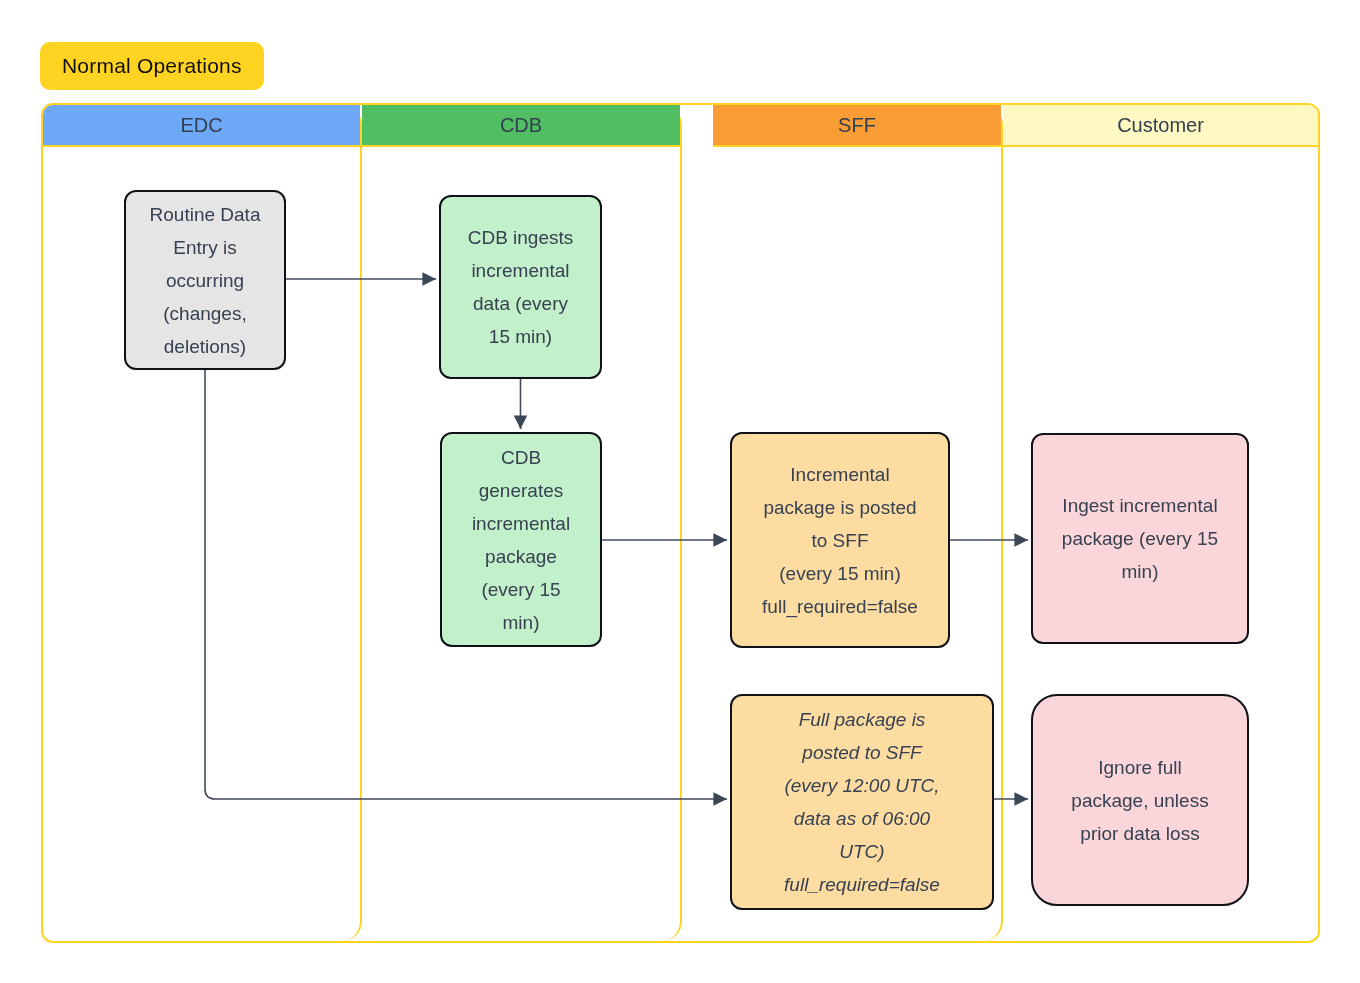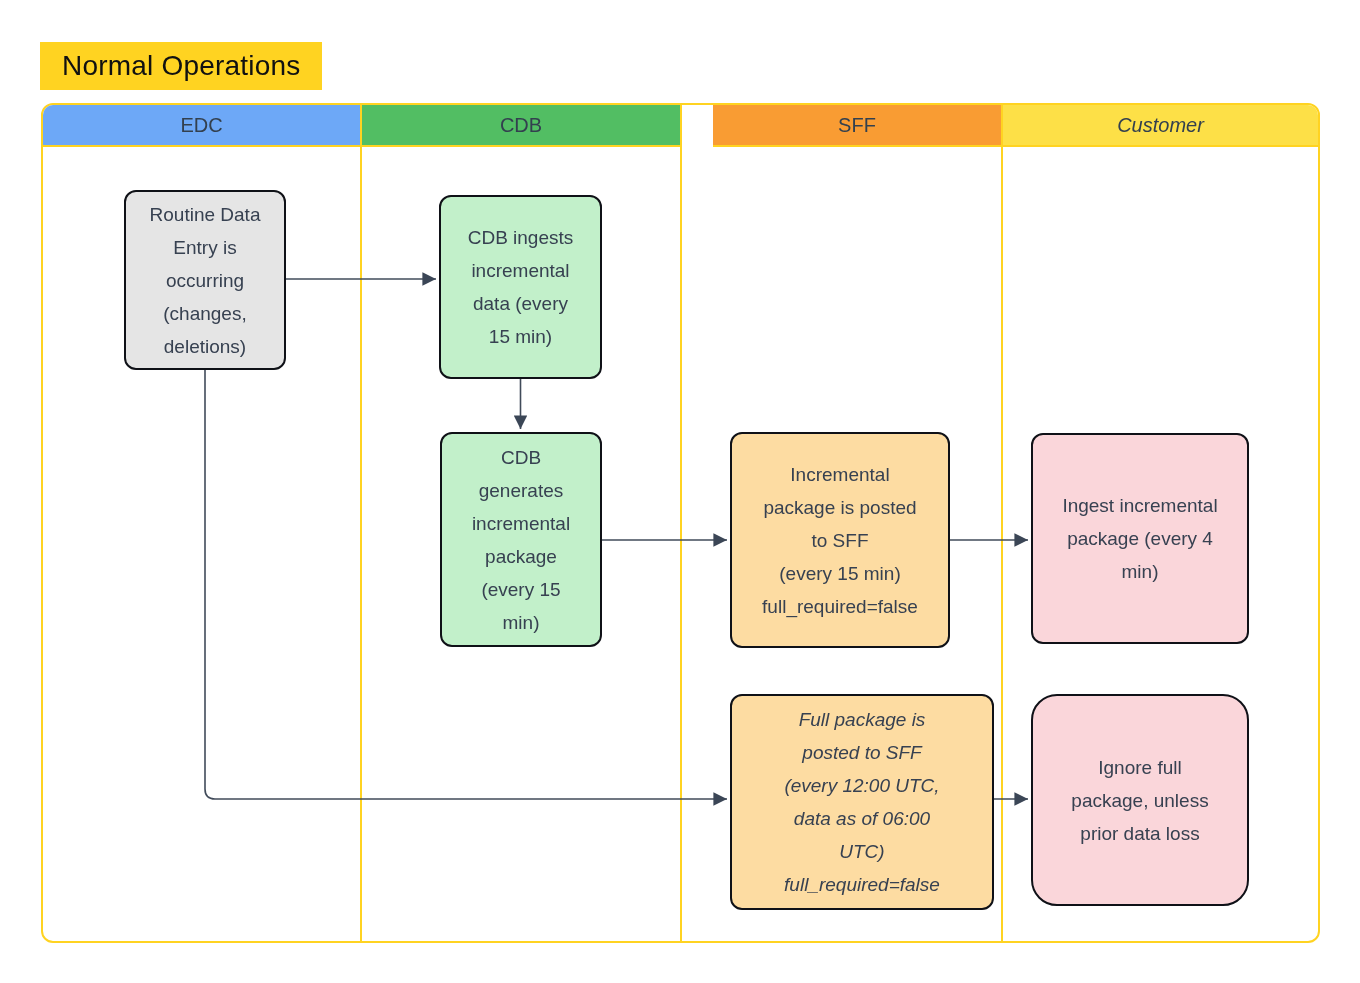--- a/index.html
+++ b/index.html
@@ -11,9 +11,9 @@
   
   .badge{
     position:absolute;left:40px;top:42px;height:48px;
-    background:#FFD321;border-radius:0;
+    background:#FFD321;border-radius:10px;
     display:flex;align-items:center;padding:0 22px;
-    font-size:28px;color:#111111;letter-spacing:.2px;
+    font-size:21px;color:#111111;letter-spacing:.2px;
   }
   
   .swim{

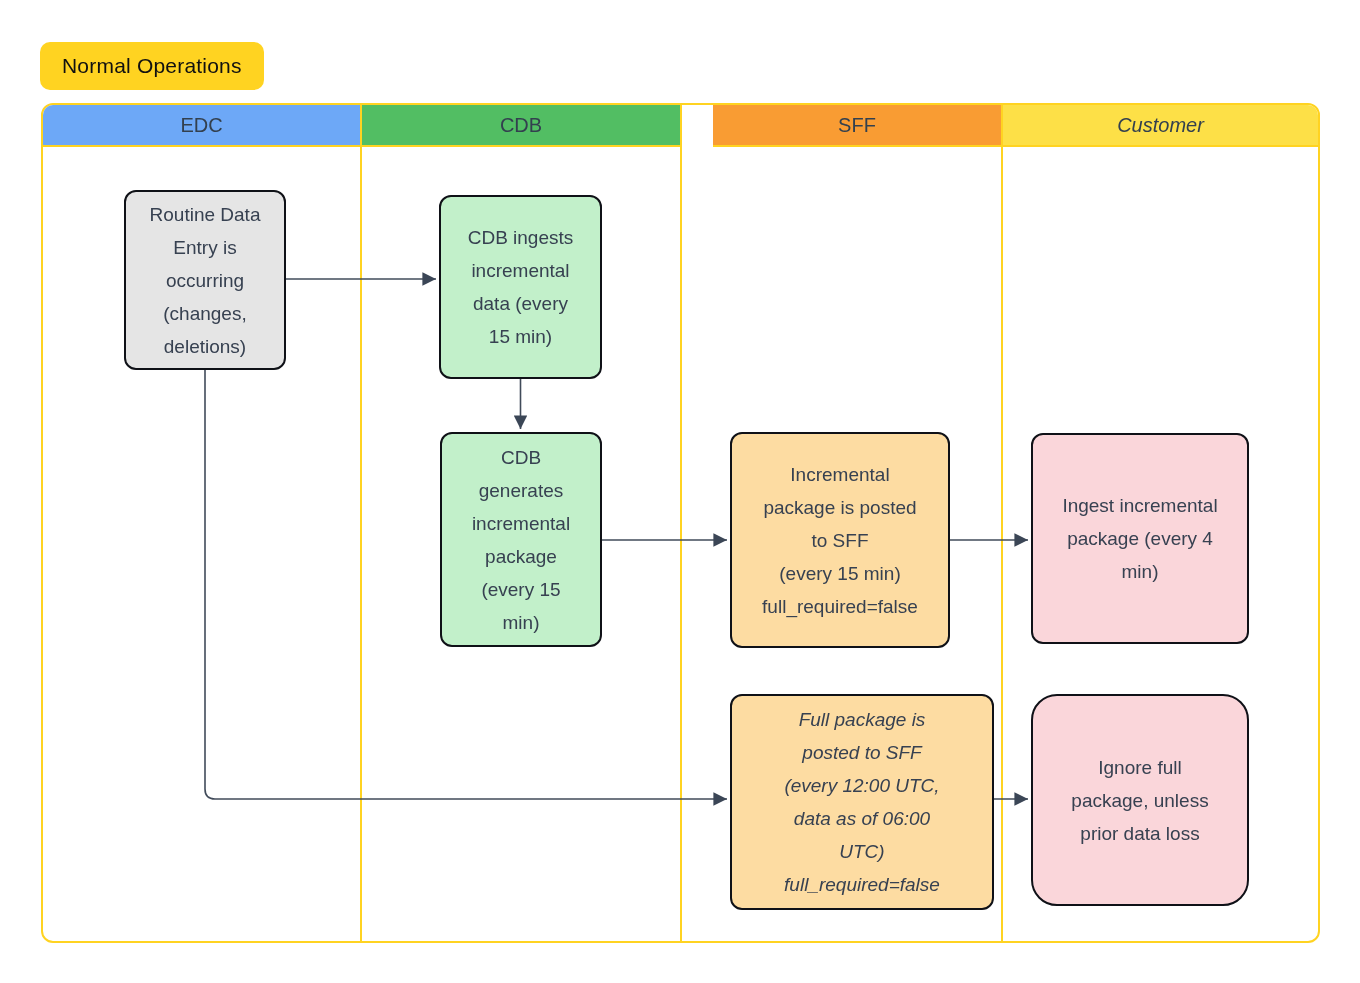--- a/index.html
+++ b/index.html
@@ -21,7 +21,7 @@
     border:2px solid #FFD321;border-radius:12px;box-sizing:border-box;
     display:flex;overflow:hidden;background:#ffffff;
   }
-  .lane{box-sizing:border-box;display:flex;flex-direction:column;}
+  .lane{box-sizing:border-box;display:flex;flex-direction:column;border-radius:20px;}
   .lane:not(:last-child){border-right:2px solid #FFD321;}
   .lane-edc{width:319px;}
   .lane-cdb{width:320px;}

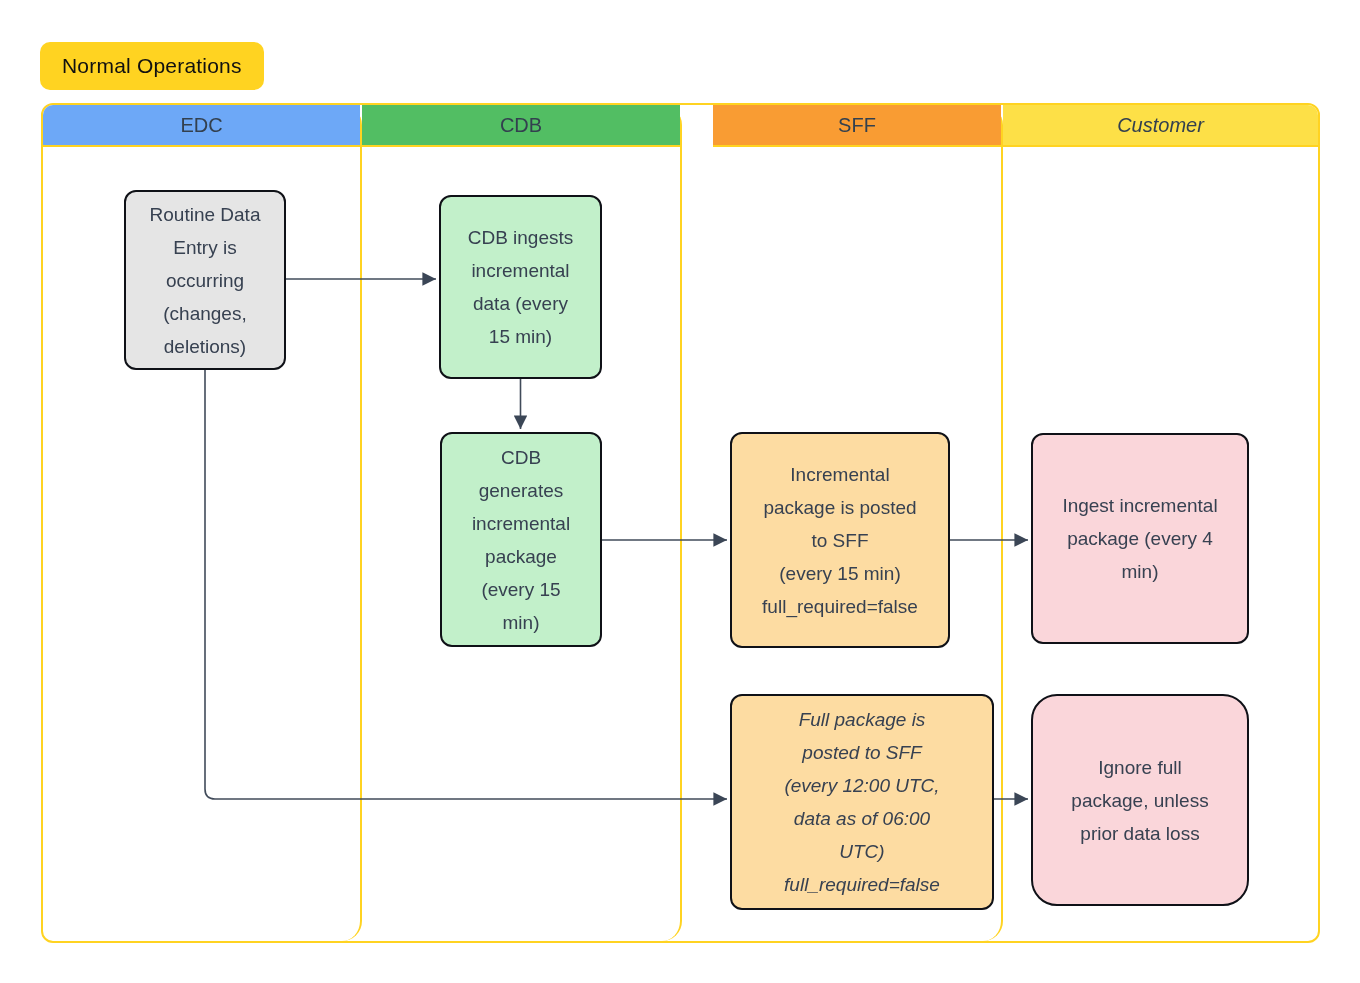--- a/index.html
+++ b/index.html
@@ -35,7 +35,7 @@
   .lane-edc .lane-header{background:#6DA8F7;}
   .lane-cdb .lane-header{background:#52BE63;}
   .lane-sff .lane-header{background:#F99C33;}
-  .lane-customer .lane-header{background:#fde047;font-style:italic;}
+  .lane-customer .lane-header{background:#fef9c3;}
   .lane-body{flex:1;}
   
   .node{

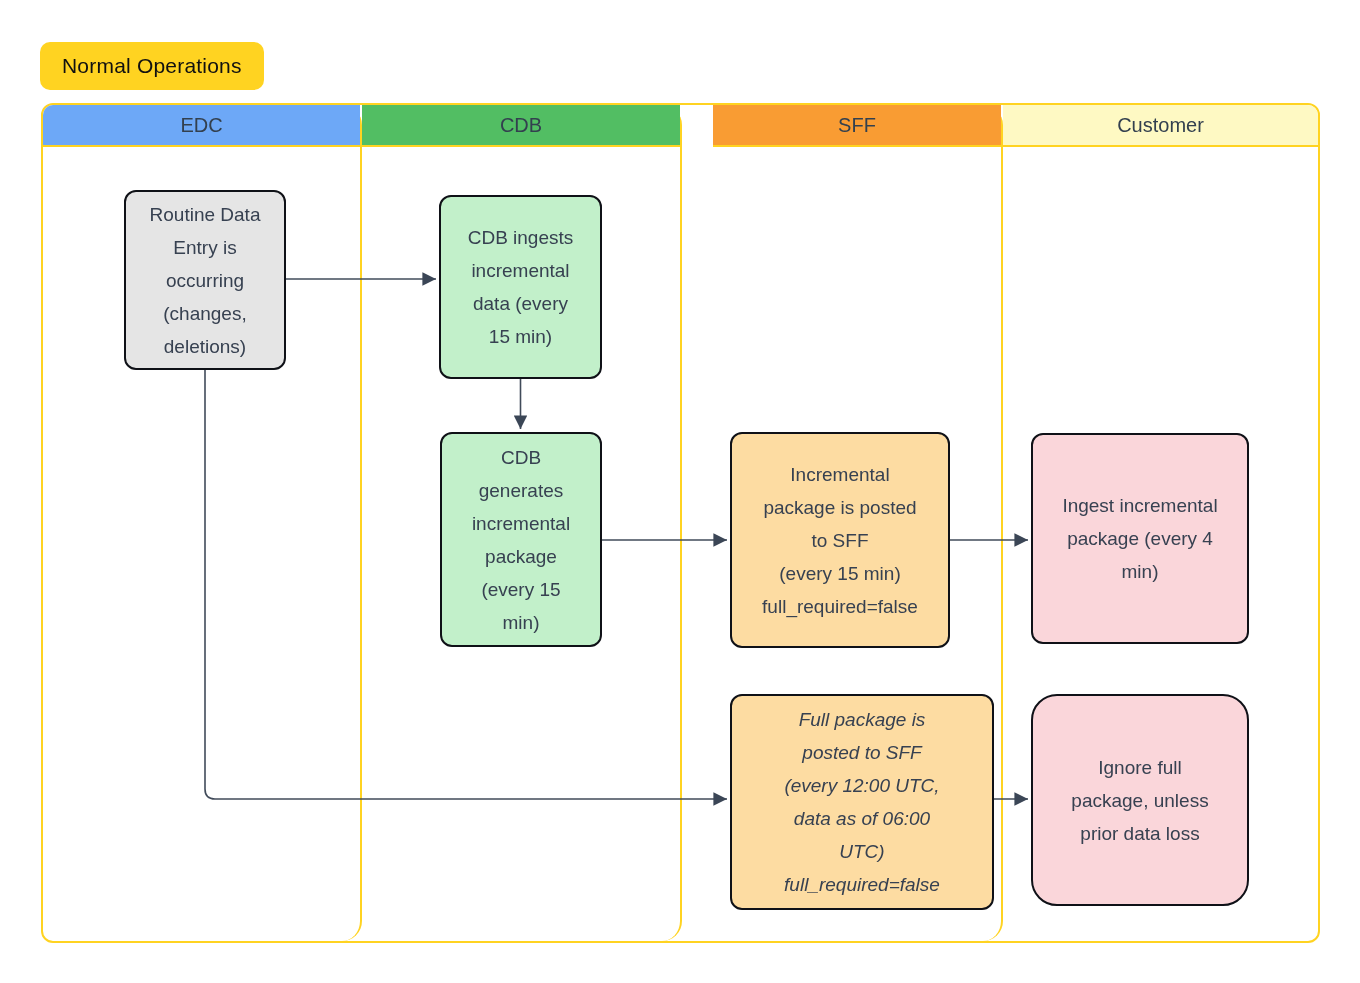--- a/index.html
+++ b/index.html
@@ -130,7 +130,7 @@
 UTC)
 full_required=false</div>
 <div class="node node-pink n-cust-ingest">Ingest incremental
-package (every 4
+package (every 15
 min)</div>
 <div class="node node-pink n-cust-ignore">Ignore full
 package, unless

